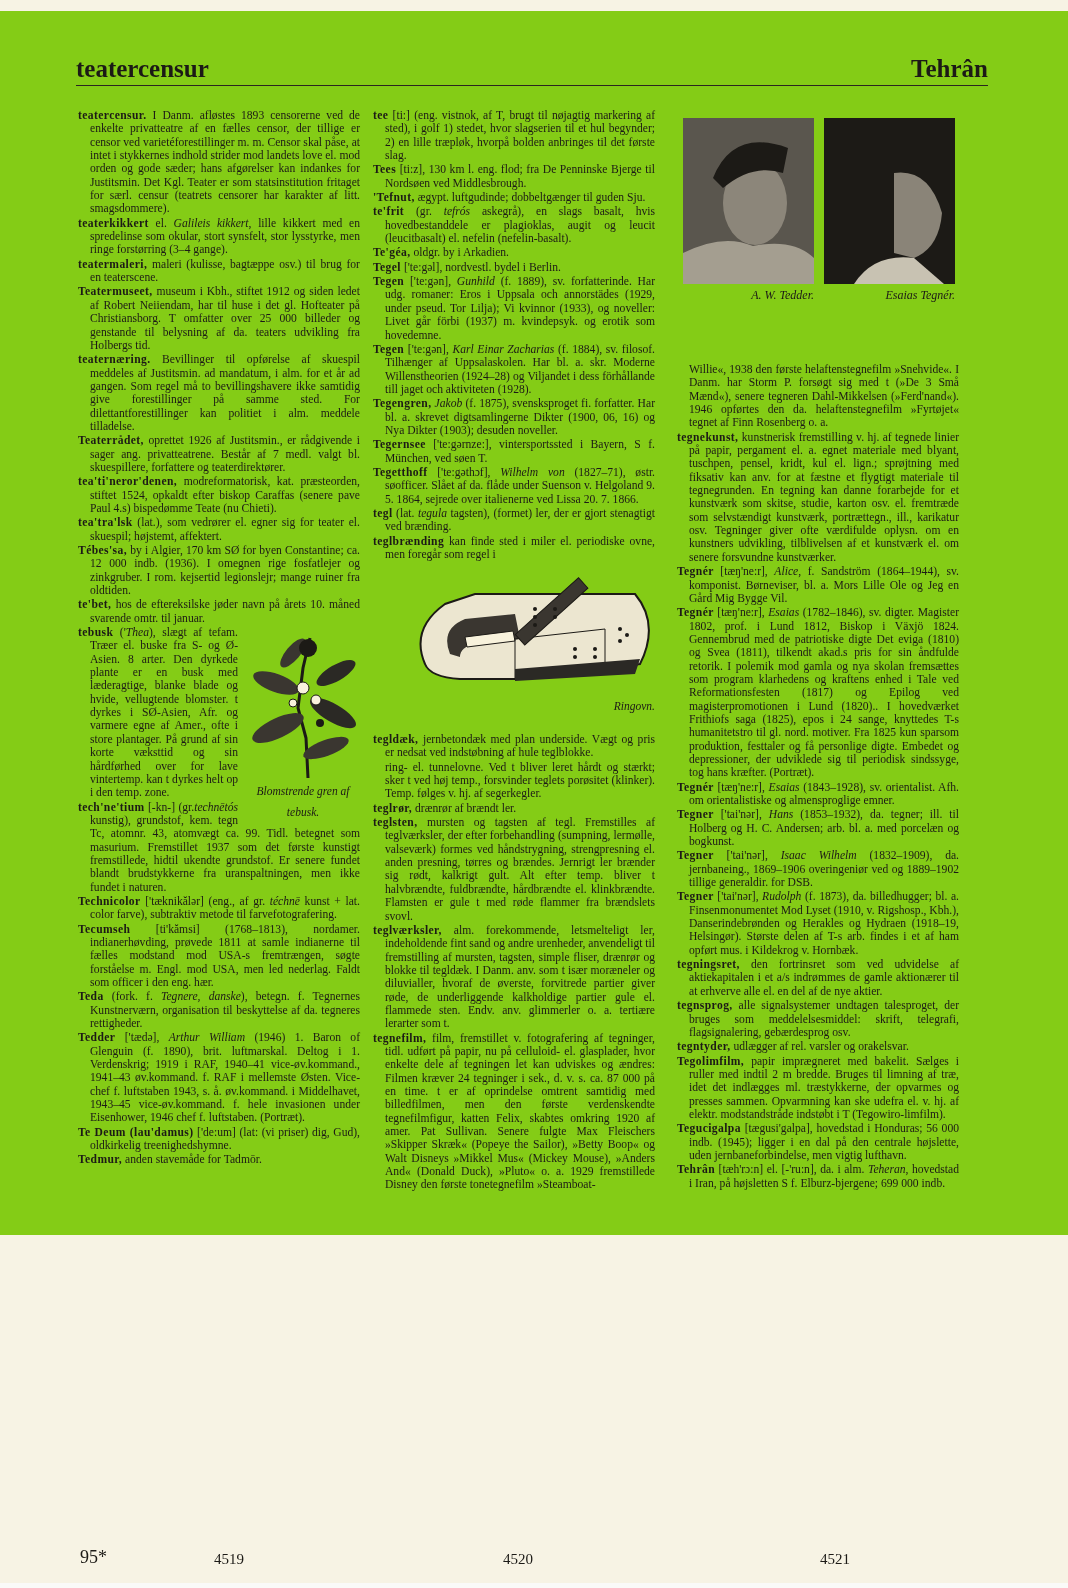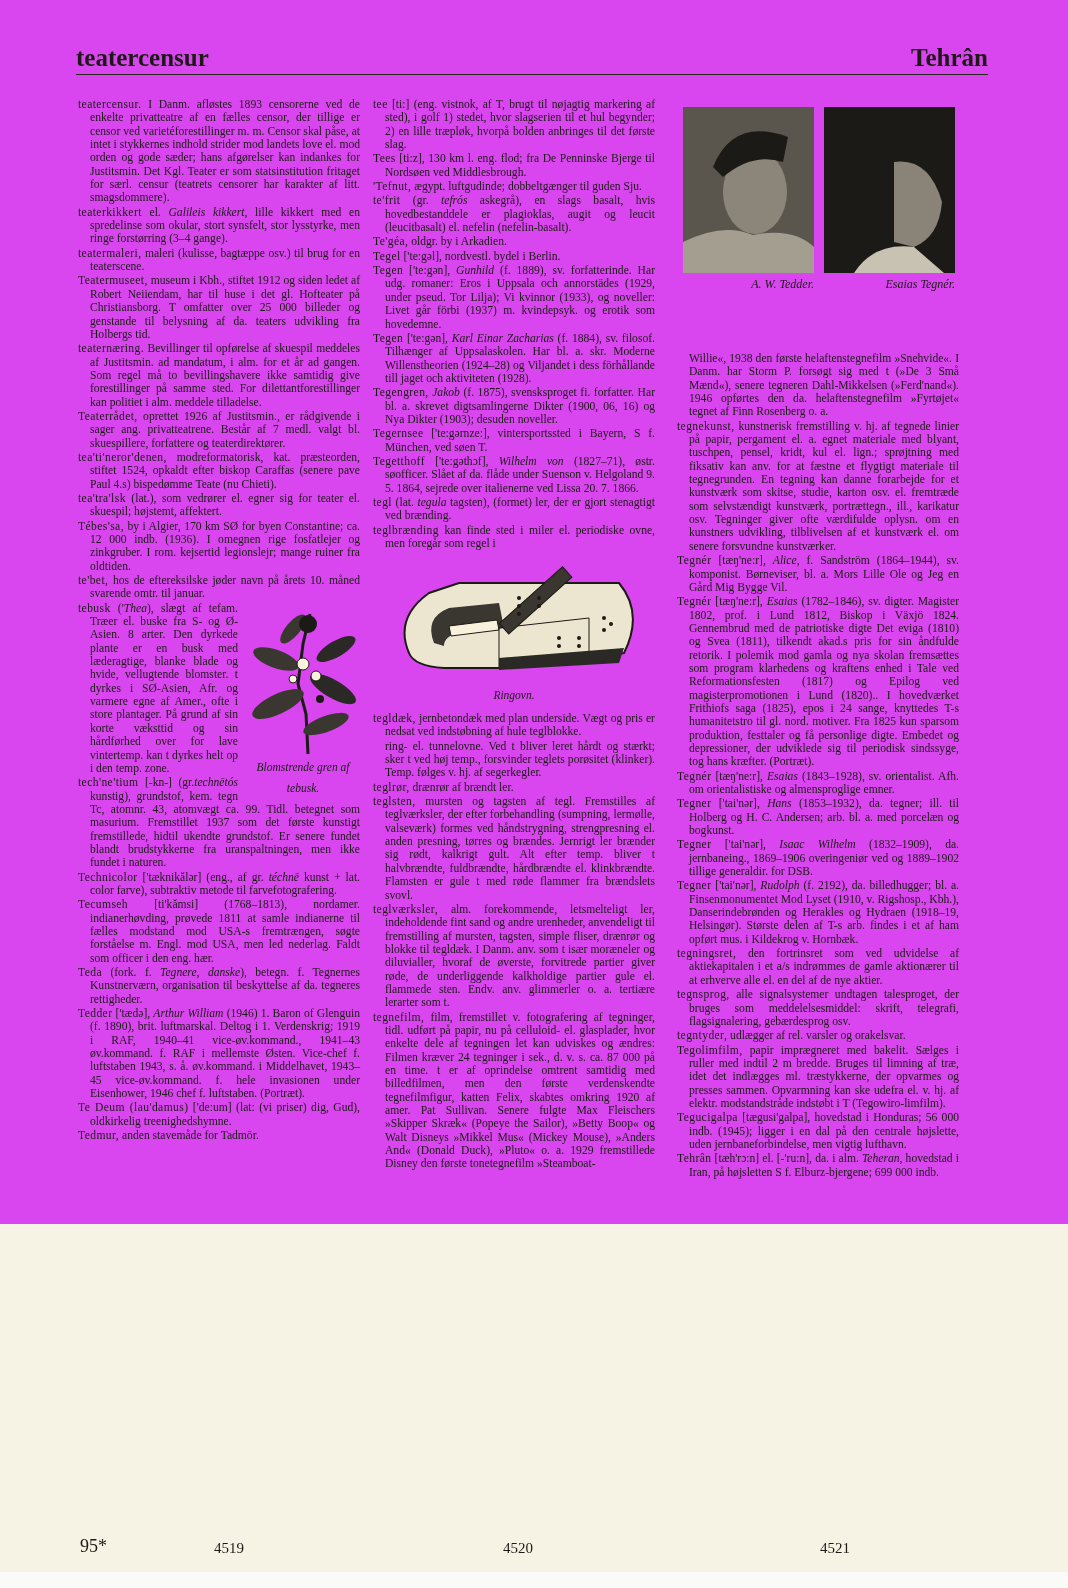--- a/index.html
+++ b/index.html
@@ -12,8 +12,8 @@
     overflow: hidden;
   }
   .page {
-    position: absolute; left: 0; top: 0; width: 1068px; height: 1224px;
-    background: #d946ef;
+    position: absolute; left: 0; top: 11px; width: 1068px; height: 1224px;
+    background: #84cc16;
   }
   .header {
     position: absolute; left: 76px; right: 80px; top: 44px; height: 30px;

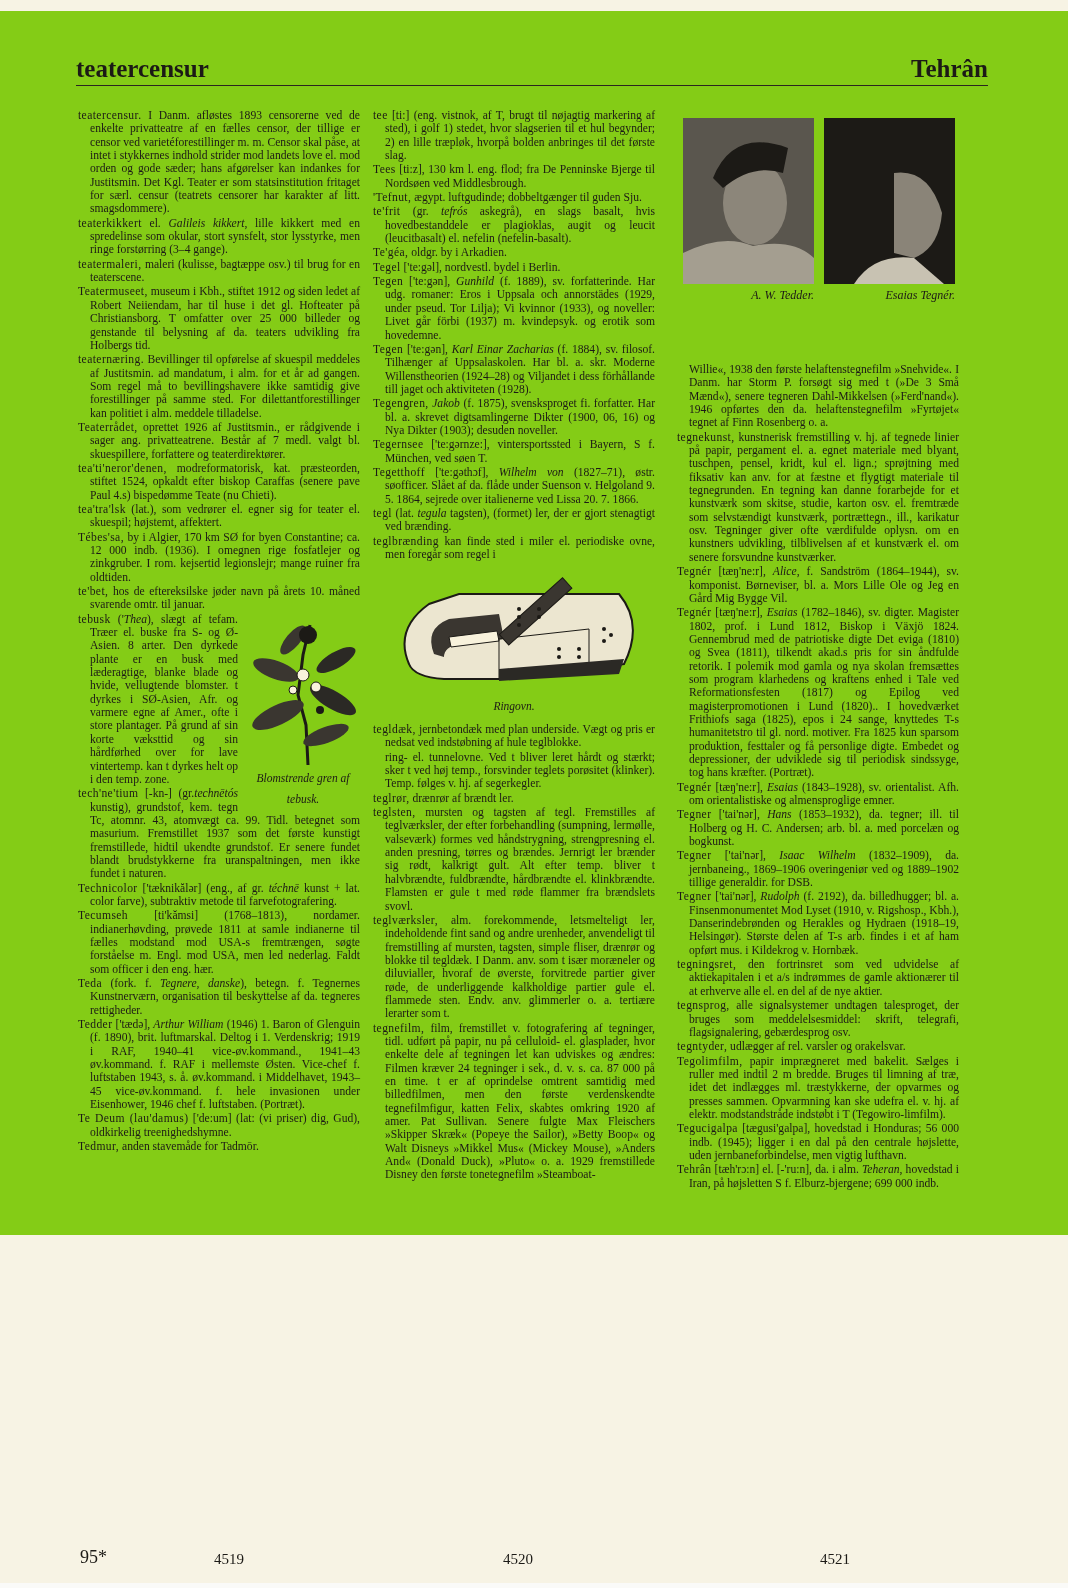--- a/index.html
+++ b/index.html
@@ -29,7 +29,7 @@
   .col2 { left: 373px; }
   .col3 { left: 677px; top: 352px; }
   .entry { margin: 0 0 1px 0; padding-left: 12px; text-indent: -12px; }
-  .hw { font-weight: normal; letter-spacing: 0.4px; }
+  .hw { font-weight: bold; letter-spacing: 0.4px; }
   .it { font-style: italic; }
   .figure-plant {
     float: right; width: 118px; height: 186px; margin: 2px -2px 2px 6px;

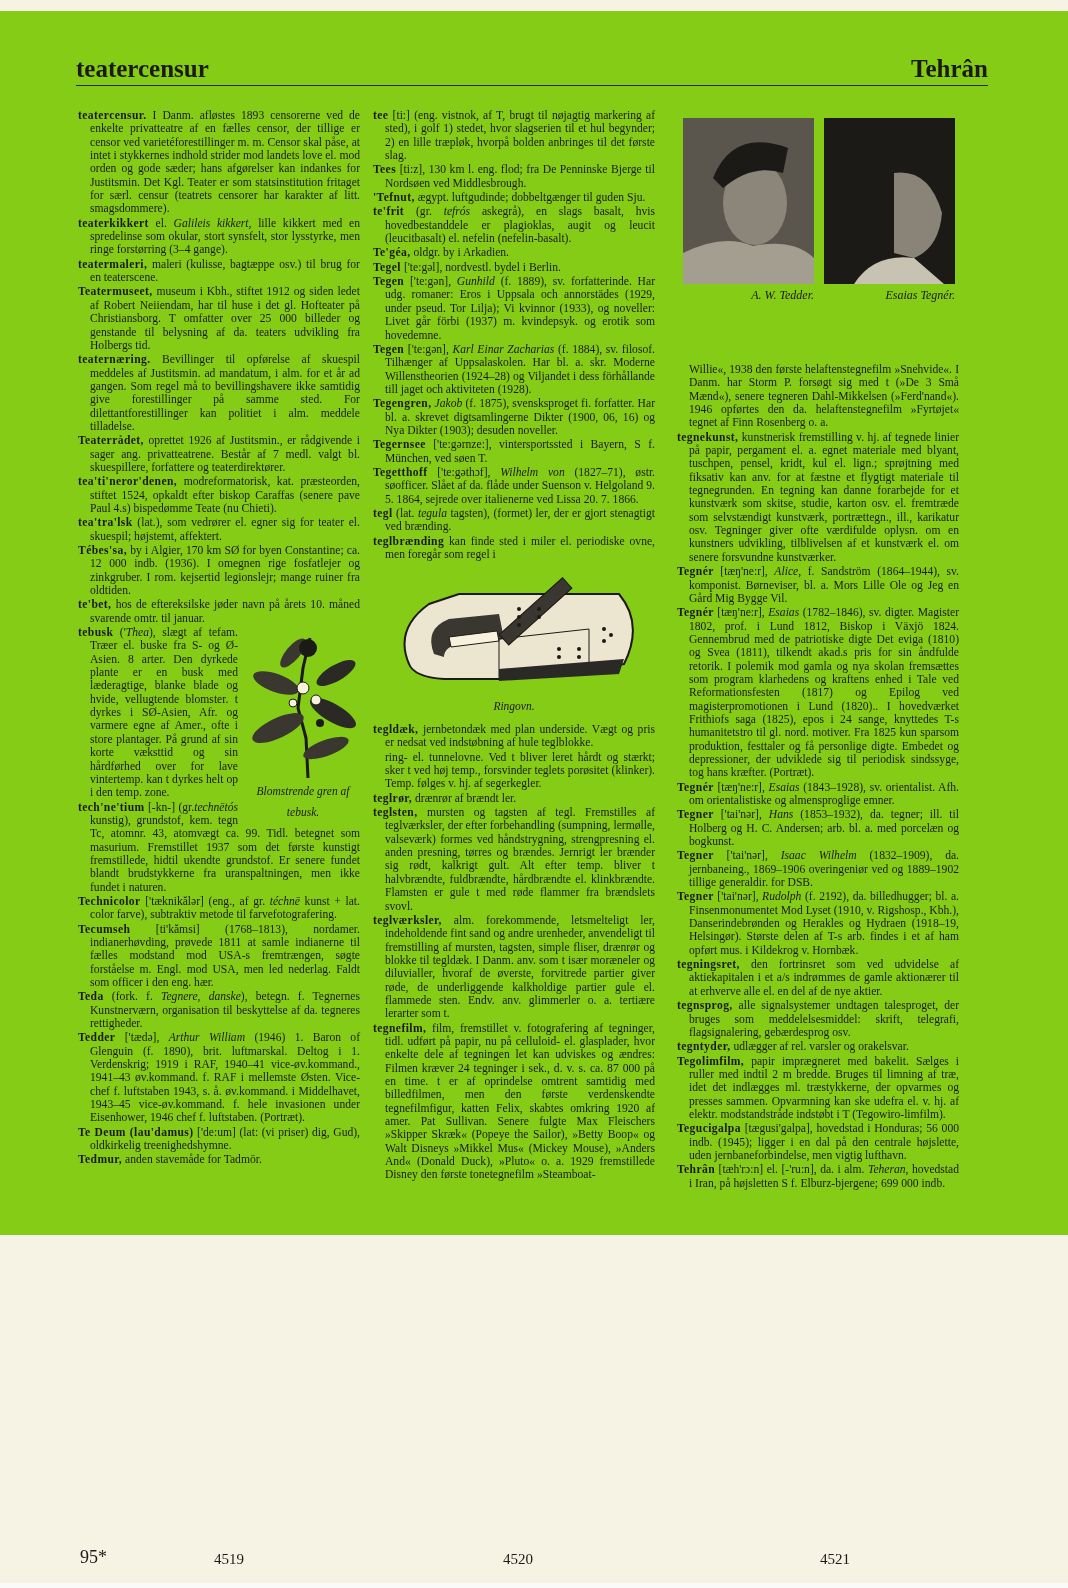--- a/index.html
+++ b/index.html
@@ -36,7 +36,7 @@
     text-align: center; text-indent: 0;
   }
   .figure-plant .cap { font-style: italic; font-size: 11.5px; line-height: 21px; }
-  .figure-oven { text-align: center; margin: 8px 0 10px 0; text-indent: 0; }
+  .figure-oven { text-align: right; margin: 8px 0 20px 0; text-indent: 0; }
   .figure-oven .cap { font-style: italic; font-size: 11.5px; margin-top: 2px; }
   .portraits {
     position: absolute; left: 683px; top: 107px; width: 282px; height: 200px;

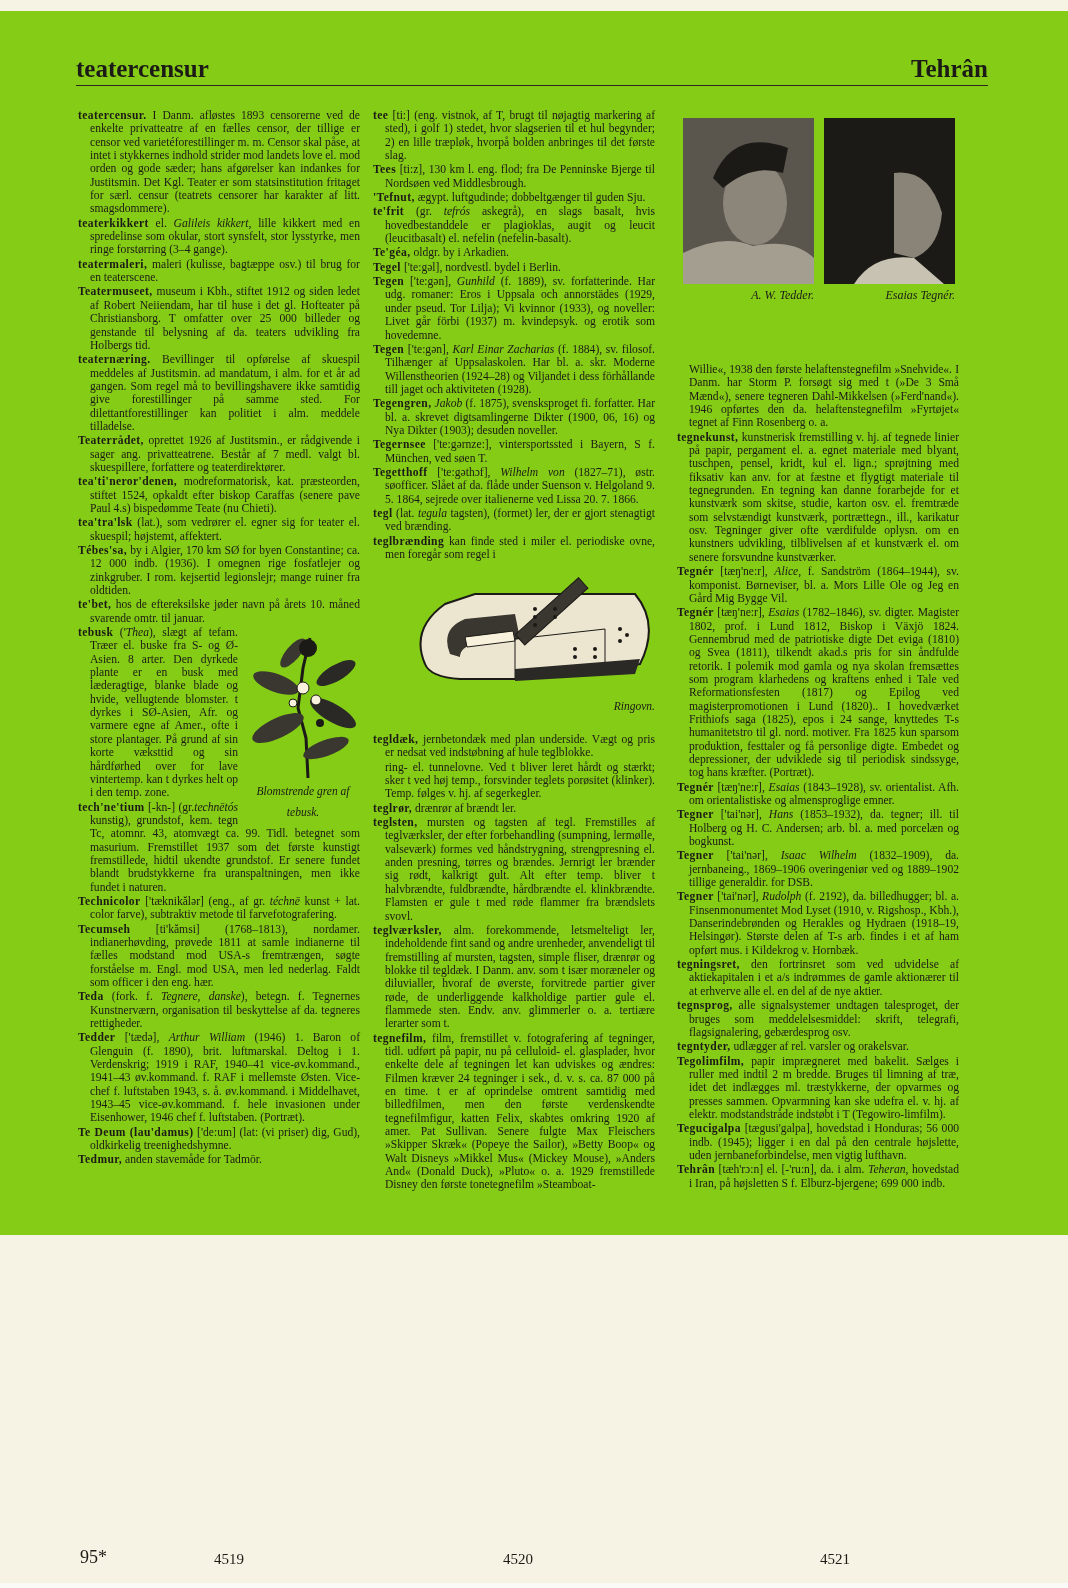--- a/index.html
+++ b/index.html
@@ -180,7 +180,7 @@
     <p class="entry"><span class="hw">Tegnér</span><span> [tæŋ'ne:r], </span><span class="it">Esaias</span><span> (1843–1928), sv. orientalist. Afh. om orientalistiske og almensproglige emner.</span></p>
     <p class="entry"><span class="hw">Tegner</span><span> ['tai'nər], </span><span class="it">Hans</span><span> (1853–1932), da. tegner; ill. til Holberg og H. C. Andersen; arb. bl. a. med porcelæn og bogkunst.</span></p>
     <p class="entry"><span class="hw">Tegner</span><span> ['tai'nər], </span><span class="it">Isaac Wilhelm</span><span> (1832–1909), da. jernbaneing., 1869–1906 overingeniør ved og 1889–1902 tillige generaldir. for DSB.</span></p>
-    <p class="entry"><span class="hw">Tegner</span><span> ['tai'nər], </span><span class="it">Rudolph</span><span> (f. 2192), da. billedhugger; bl. a. Finsenmonumentet Mod Lyset (1910, v. Rigshosp., Kbh.), Danserindebrønden og Herakles og Hydraen (1918–19, Helsingør). Største delen af T-s arb. findes i et af ham opført mus. i Kildekrog v. Hornbæk.</span></p>
+    <p class="entry"><span class="hw">Tegner</span><span> ['tai'nər], </span><span class="it">Rudolph</span><span> (f. 1873), da. billedhugger; bl. a. Finsenmonumentet Mod Lyset (1910, v. Rigshosp., Kbh.), Danserindebrønden og Herakles og Hydraen (1918–19, Helsingør). Største delen af T-s arb. findes i et af ham opført mus. i Kildekrog v. Hornbæk.</span></p>
     <p class="entry"><span class="hw">tegningsret,</span><span> den fortrinsret som ved udvidelse af aktiekapitalen i et a/s indrømmes de gamle aktionærer til at erhverve alle el. en del af de nye aktier.</span></p>
     <p class="entry"><span class="hw">tegnsprog,</span><span> alle signalsystemer undtagen talesproget, der bruges som meddelelsesmiddel: skrift, telegrafi, flagsignalering, gebærdesprog osv.</span></p>
     <p class="entry"><span class="hw">tegntyder,</span><span> udlægger af rel. varsler og orakelsvar.</span></p>

